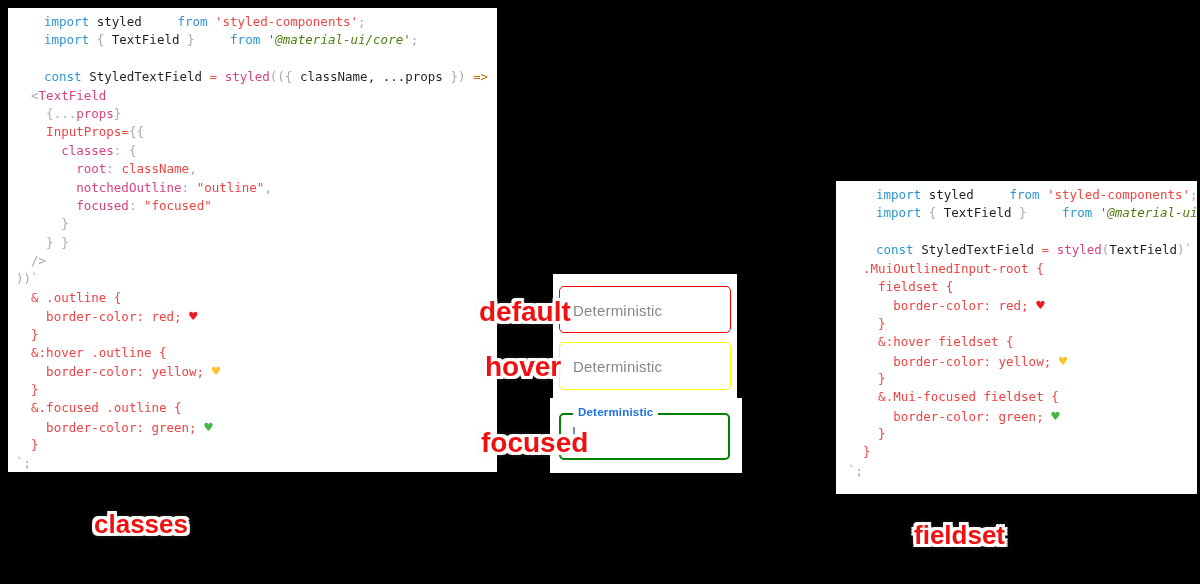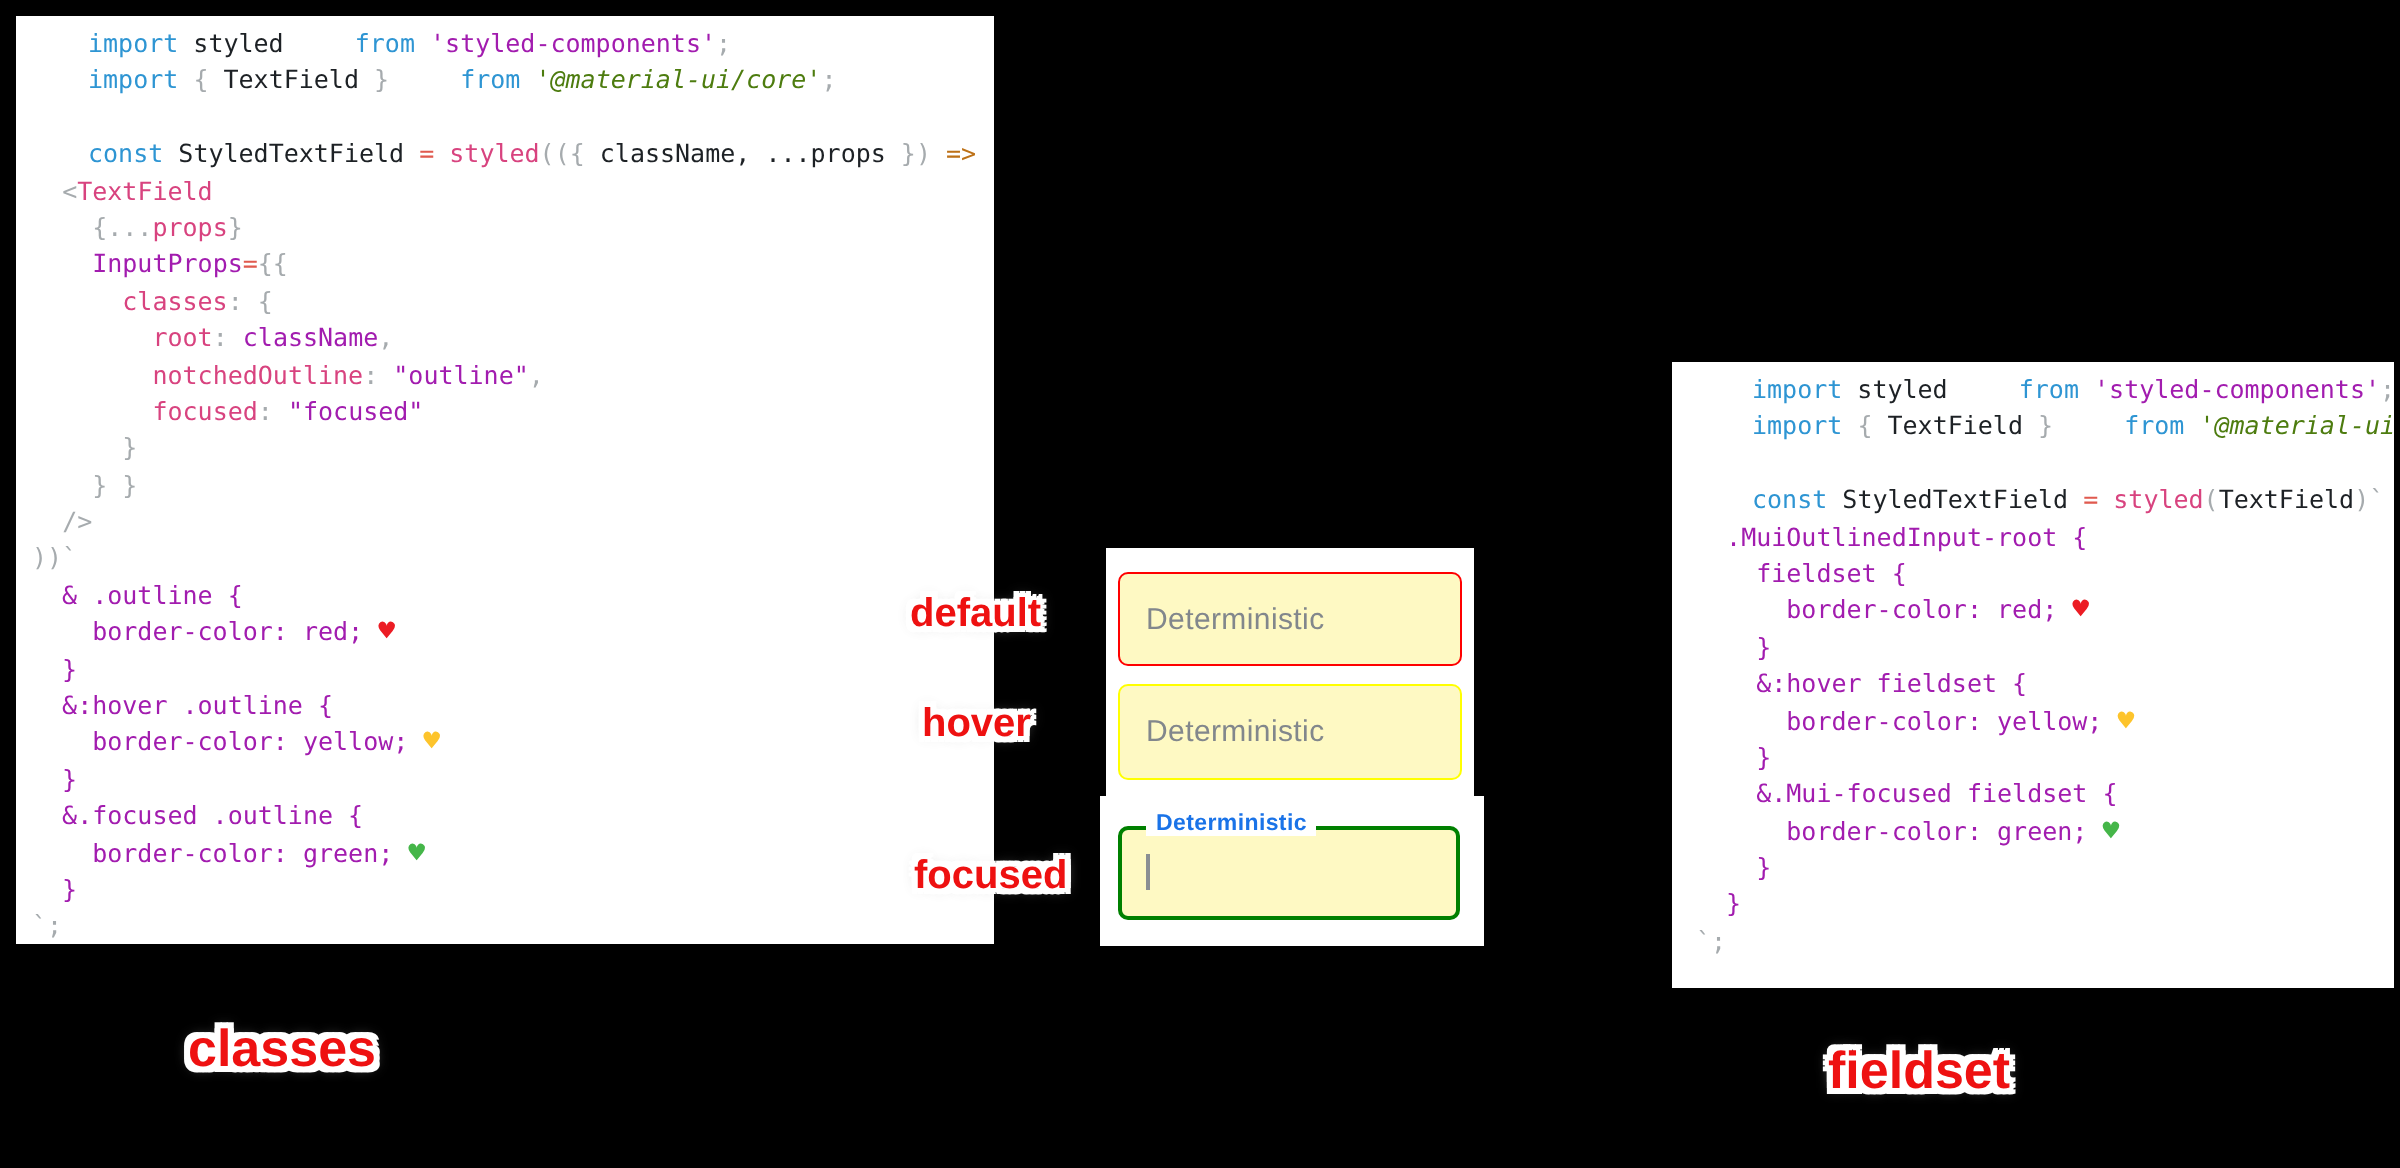--- a/index.html
+++ b/index.html
@@ -15,7 +15,7 @@
   .code-line{white-space:pre;height:18.4px;}
   .tok-k{color:#2e95d3;margin-left:28px;}              
   .tok-i{color:#1d2125;}              
-  .tok-s{color:#a21caf;}              
+  .tok-s{color:#ef4444;}              
   .tok-e{color:#4d7c0f;font-style:italic;}
   .tok-p{color:#d8437f;}              
   .tok-g{color:#a6abae;}              

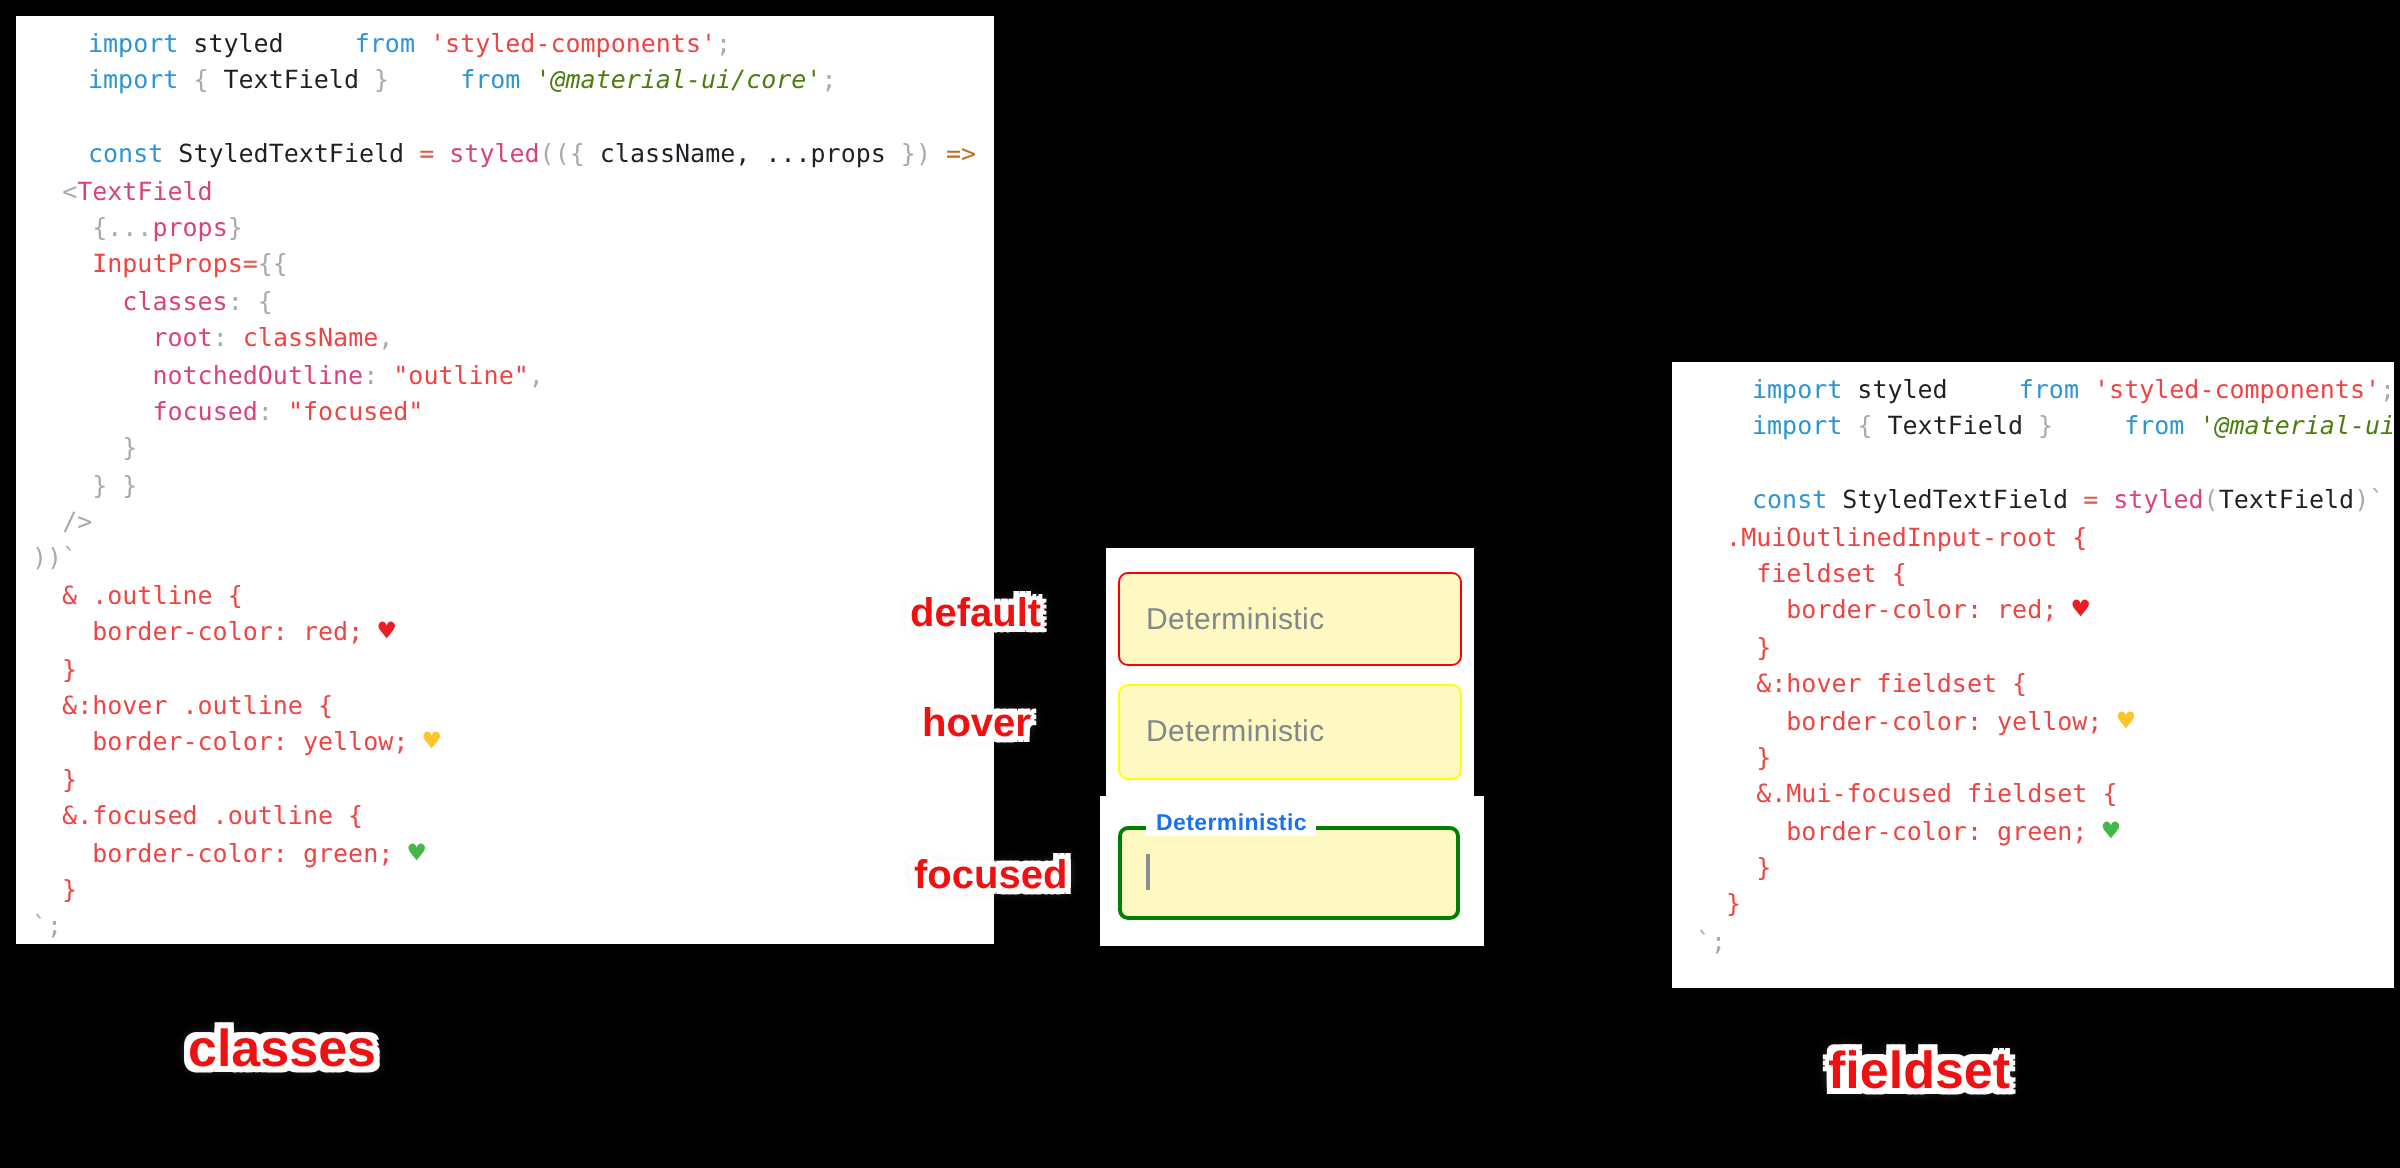--- a/index.html
+++ b/index.html
@@ -47,7 +47,7 @@
         -3px 0 0 #fff, 3px 0 0 #fff, 0 -3px 0 #fff, 0 3px 0 #fff,
         -2px -2px 0 #fff, 2px -2px 0 #fff, -2px 2px 0 #fff, 2px 2px 0 #fff,
         0 0 7px rgba(190,190,190,.9);}
-  .state-label{font-size:20px;}
+  .state-label{font-size:28px;margin-left:24px;}
   .big-label{font-size:26px;}
   .lbl-default{left:455px;top:296px;}
   .lbl-hover{left:461px;top:351px;}

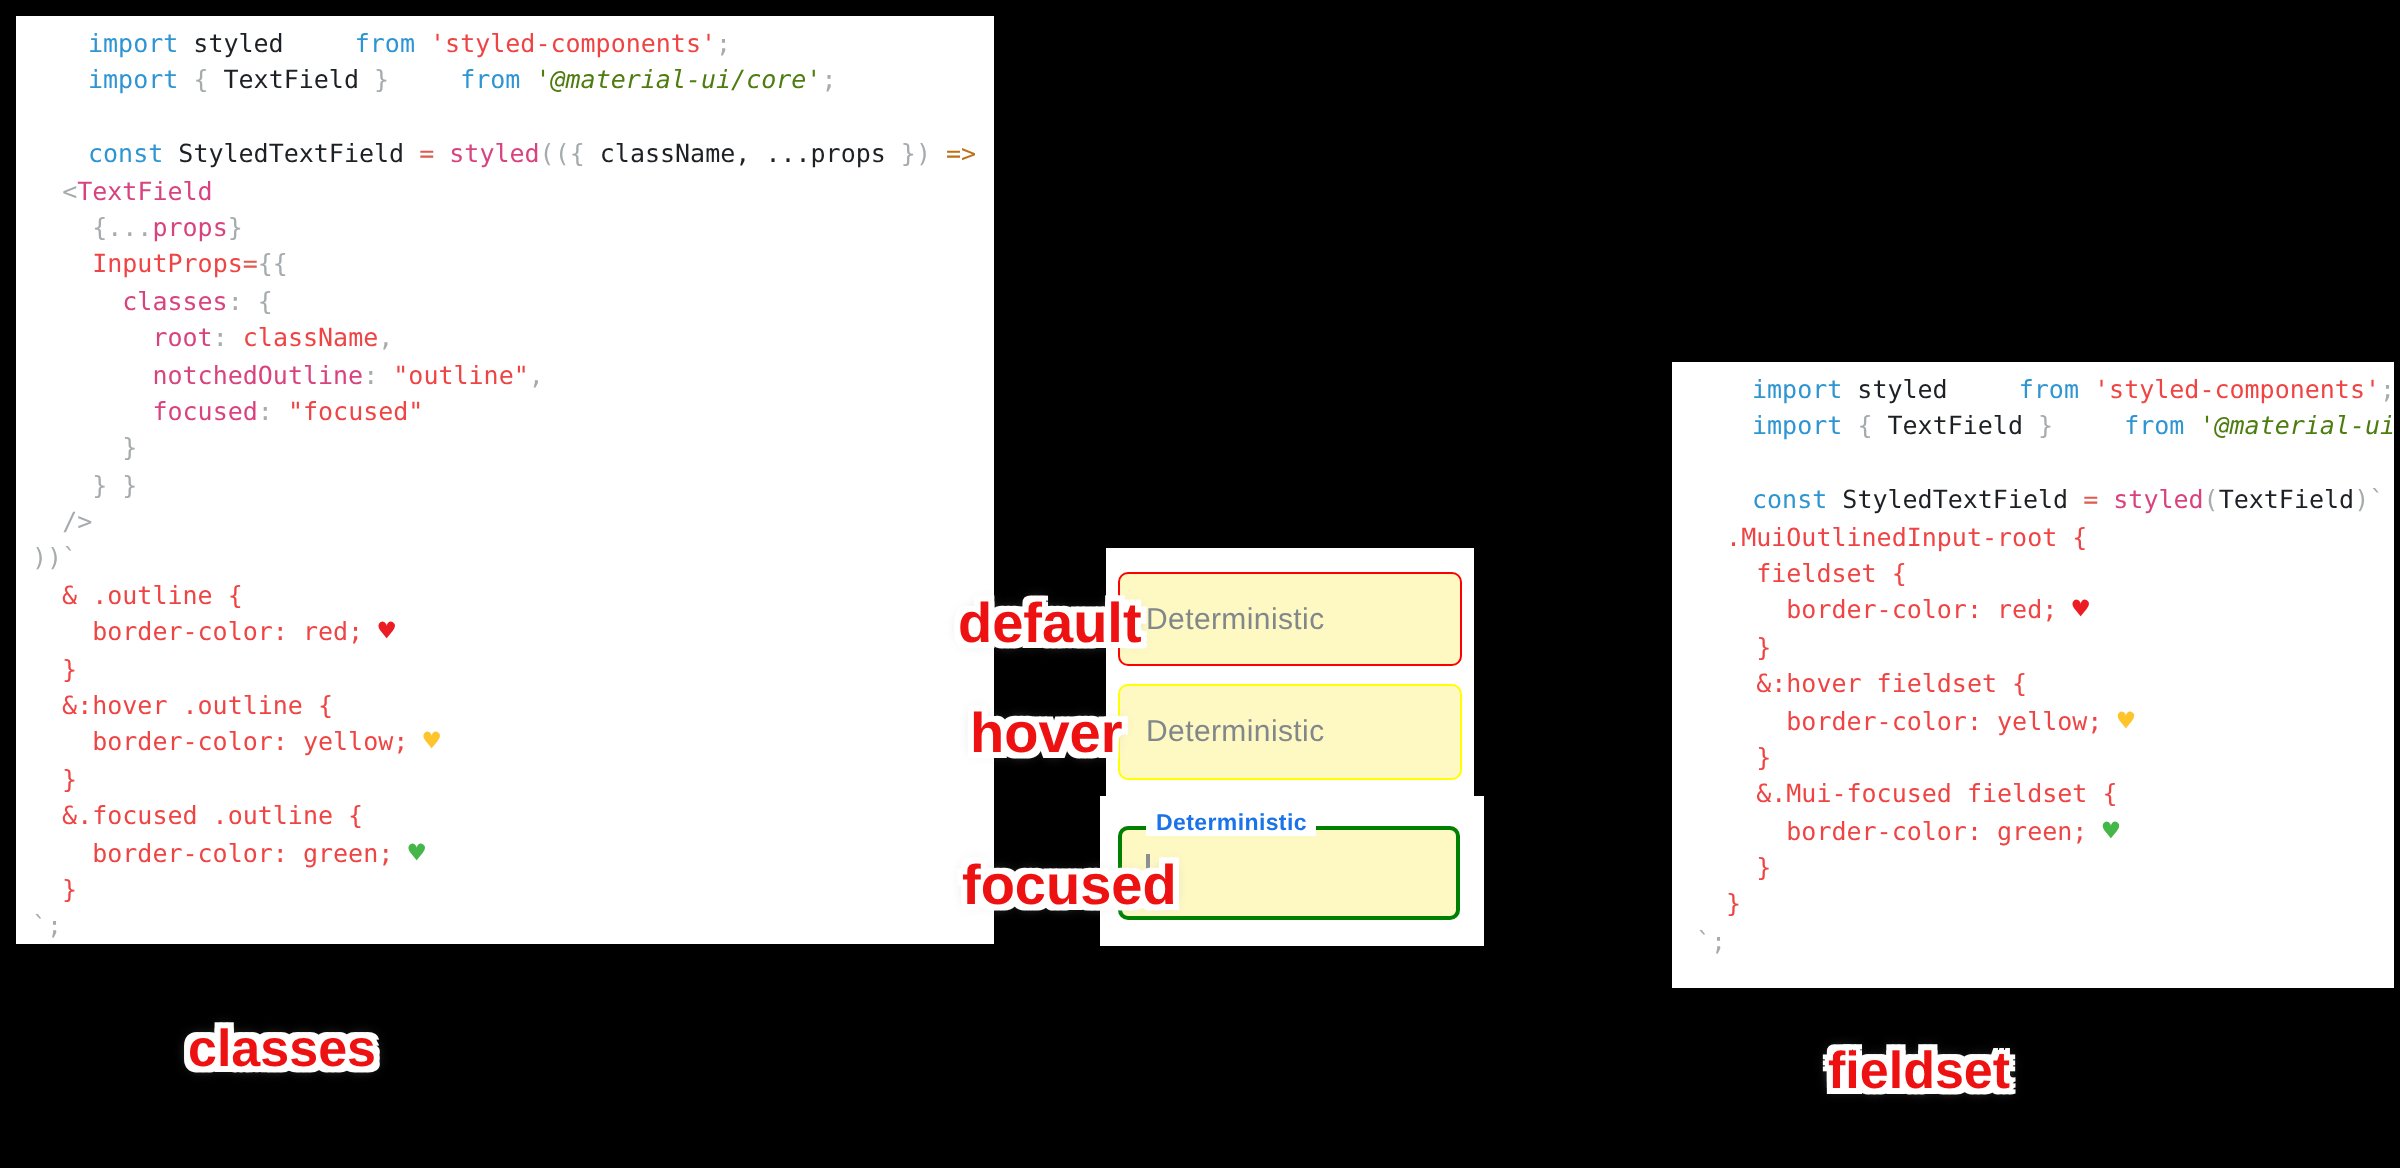--- a/index.html
+++ b/index.html
@@ -29,7 +29,7 @@
   .card{position:absolute;background:#fff;}
   .card-top{left:553px;top:274px;width:184px;height:124px;}
   .card-bottom{left:550px;top:398px;width:192px;height:75px;}
-  .tf{position:absolute;background:#fef9c3;border-radius:5px;box-sizing:border-box;text-decoration:underline;}
+  .tf{position:absolute;background:#ffffff;border-radius:5px;box-sizing:border-box;text-decoration:underline;}
   .tf-default{left:559px;top:286px;width:172px;height:47px;border:1.5px solid #ff0000;}
   .tf-hover{left:559px;top:342px;width:172px;height:48px;border:1.5px solid #ffff00;}
   .tf-focused{left:559px;top:413px;width:171px;height:47px;border:2px solid #008000;}

